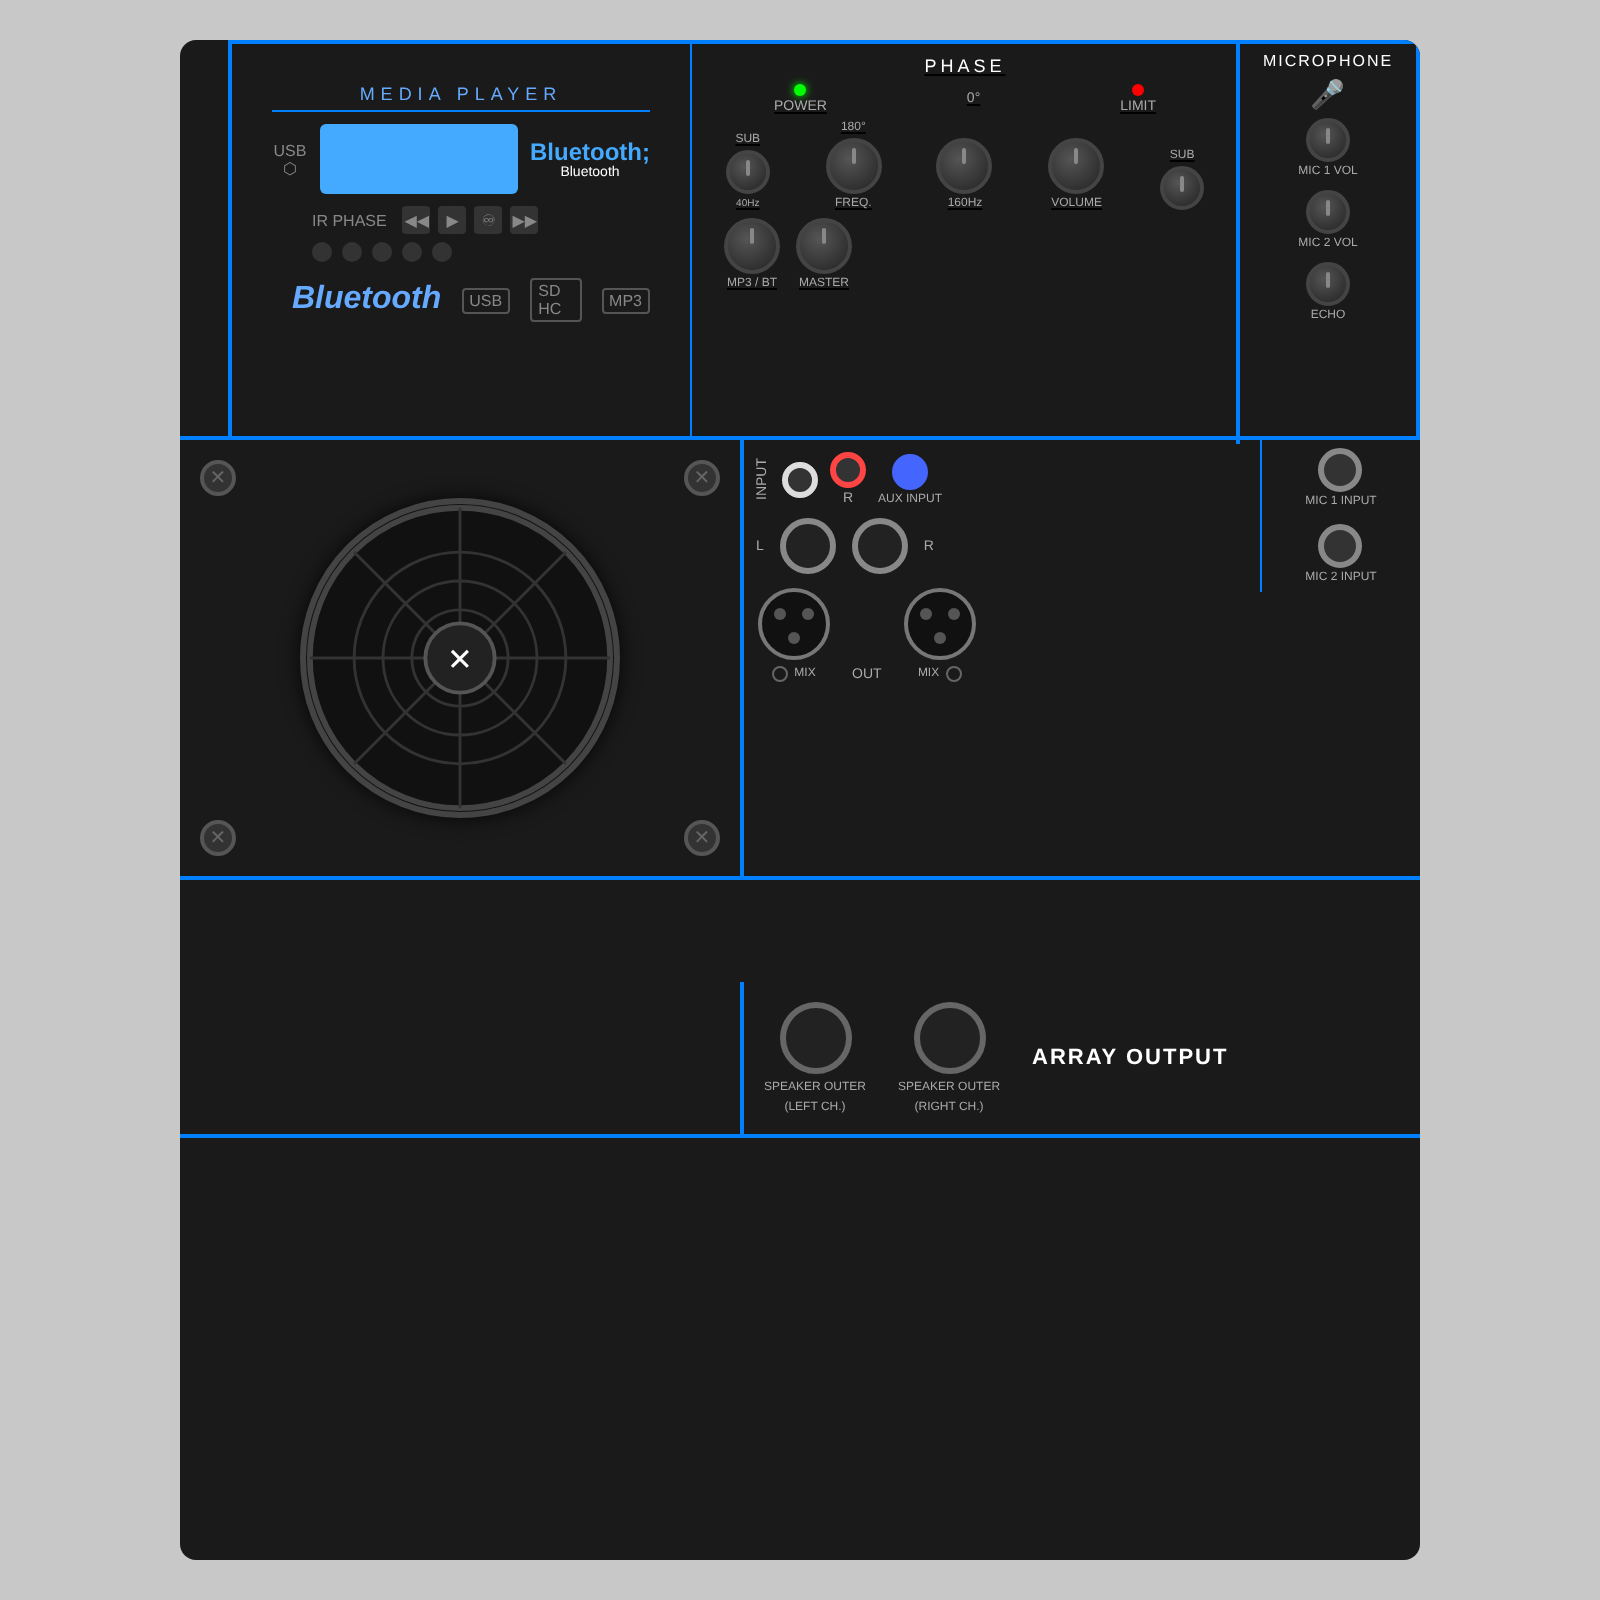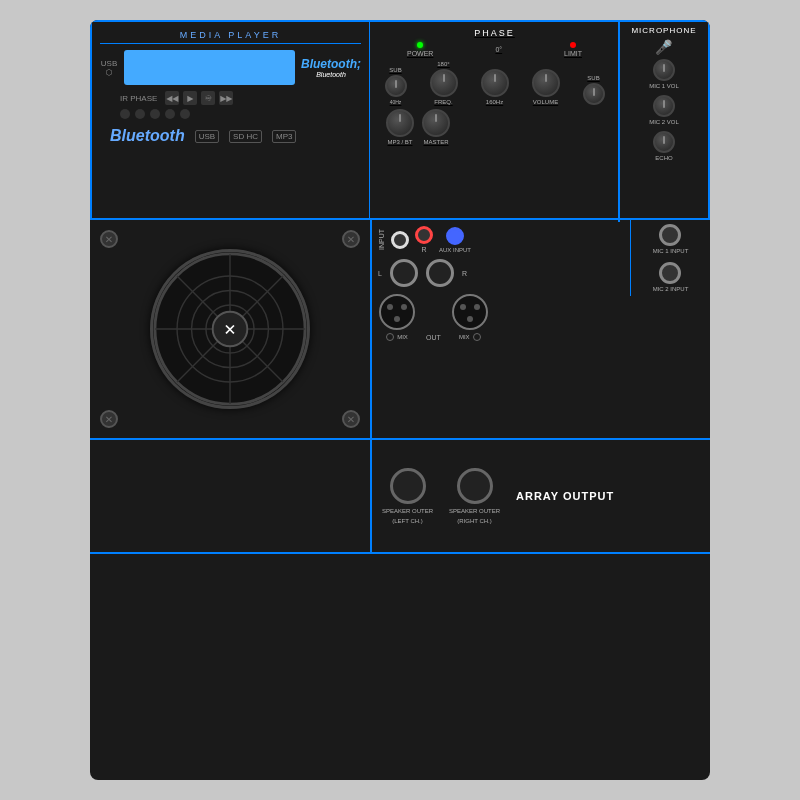--- a/index.html
+++ b/index.html
@@ -28,12 +28,13 @@
       border-bottom: 2px solid #0080ff;
     }
     .media-player-section {
-      width: 280px;
+      width: 232px;
       height: 200px;
       border: 2px solid #0080ff;
       border-right: 1px solid #0080ff;
       position: relative;
-      padding: 8px;
+      padding: 20px;
+      margin-left: 24px;
     }
     .media-player-title {
       text-align: center;

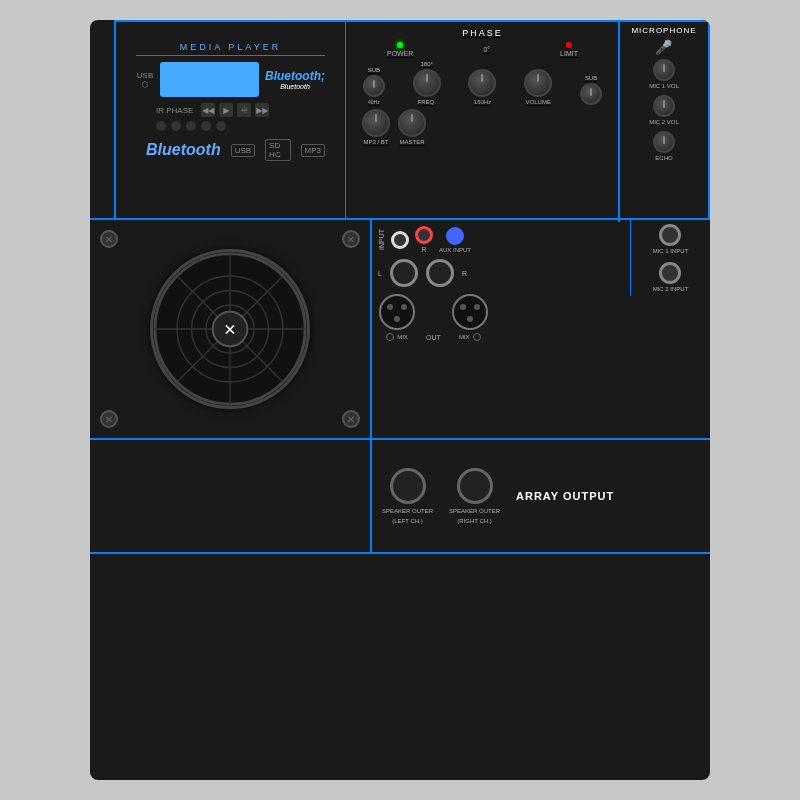--- a/index.html
+++ b/index.html
@@ -373,7 +373,7 @@
           <div style="font-size:8px;">⬡</div>
         </div>
         <div class="lcd-display"></div>
-        <div style="text-align:center;font-style:italic;">
+        <div style="text-align:center;">
           <div class="bt-symbol">	Bluetooth;</div>
           <div style="color:white;font-size:7px;">Bluetooth</div>
         </div>

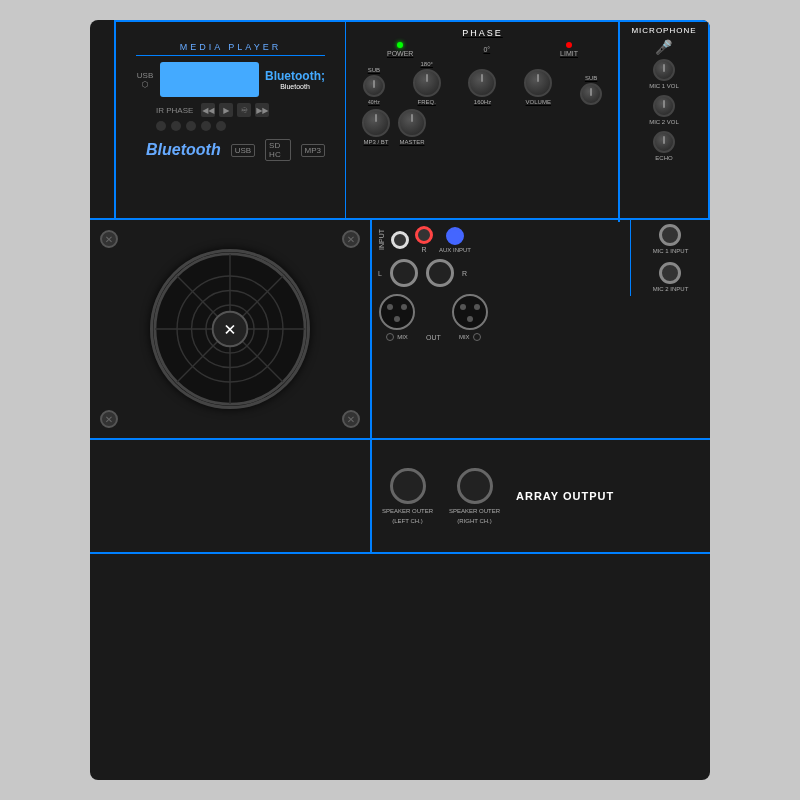--- a/index.html
+++ b/index.html
@@ -303,9 +303,10 @@
     }
     
     .speaker-section {
-      height: 114px;
+      height: 129px;
       display: flex;
       border-bottom: 2px solid #0080ff;
+      align-items: flex-end;
     }
     .speaker-left {
       width: 280px;

